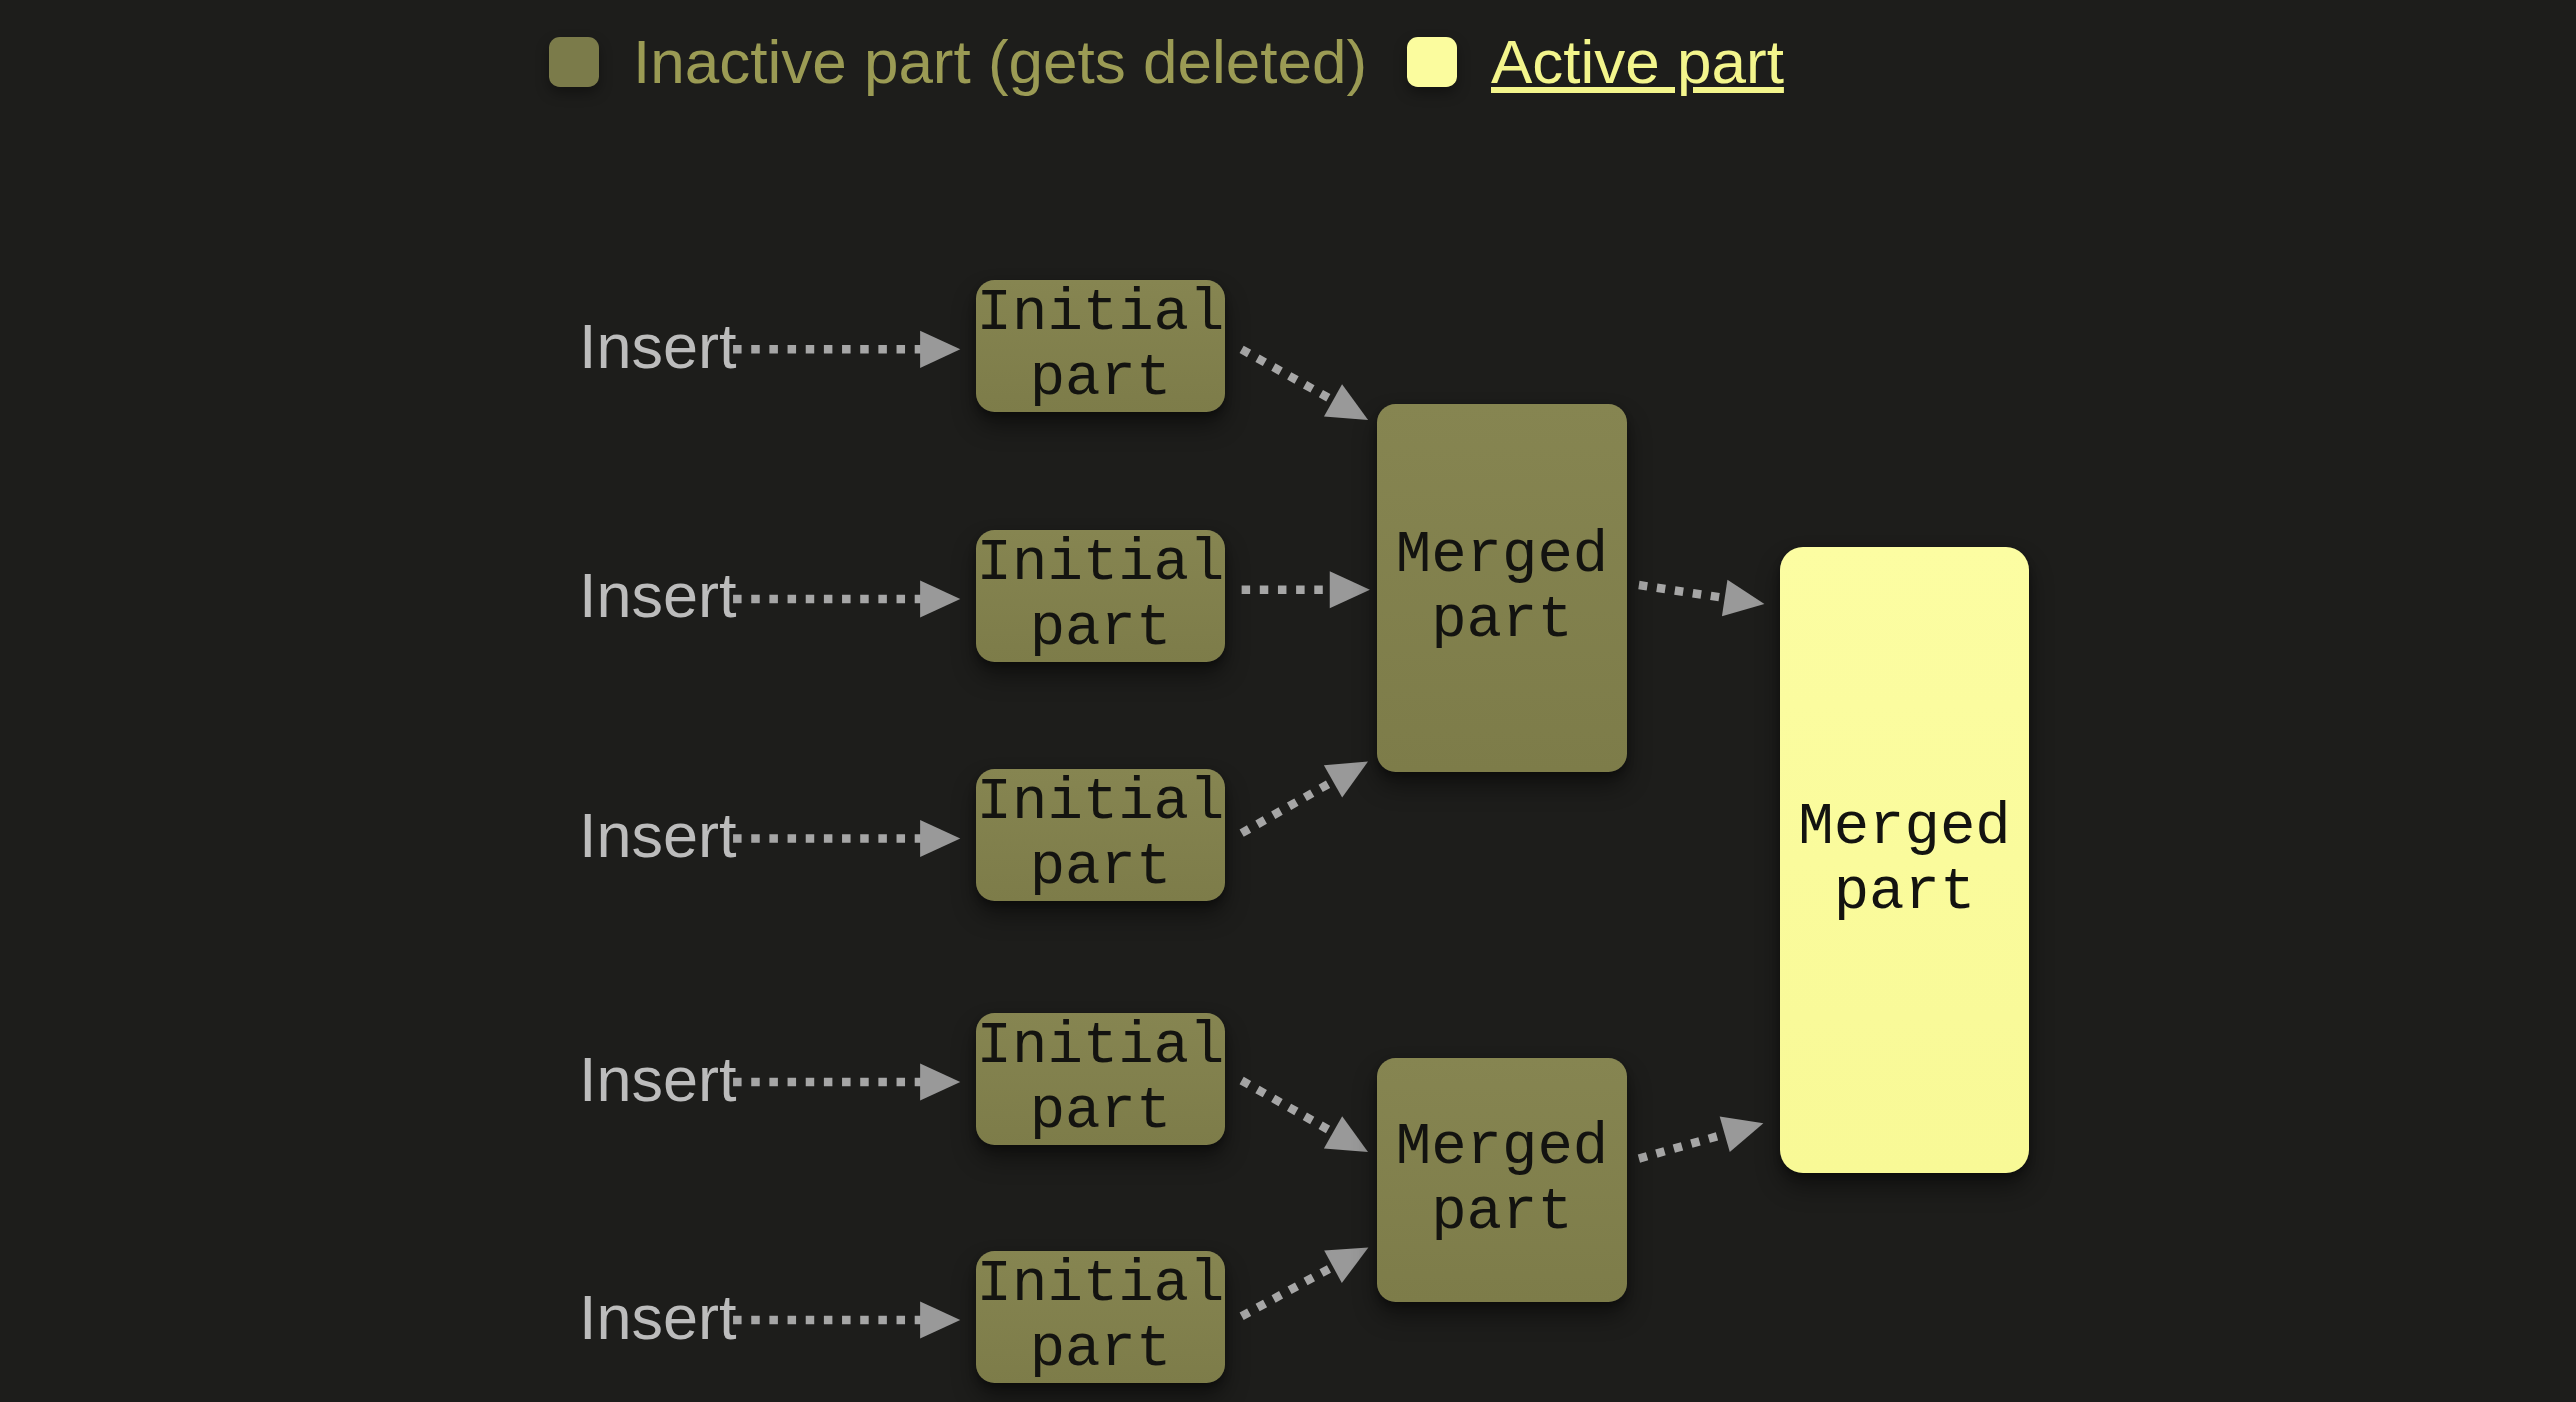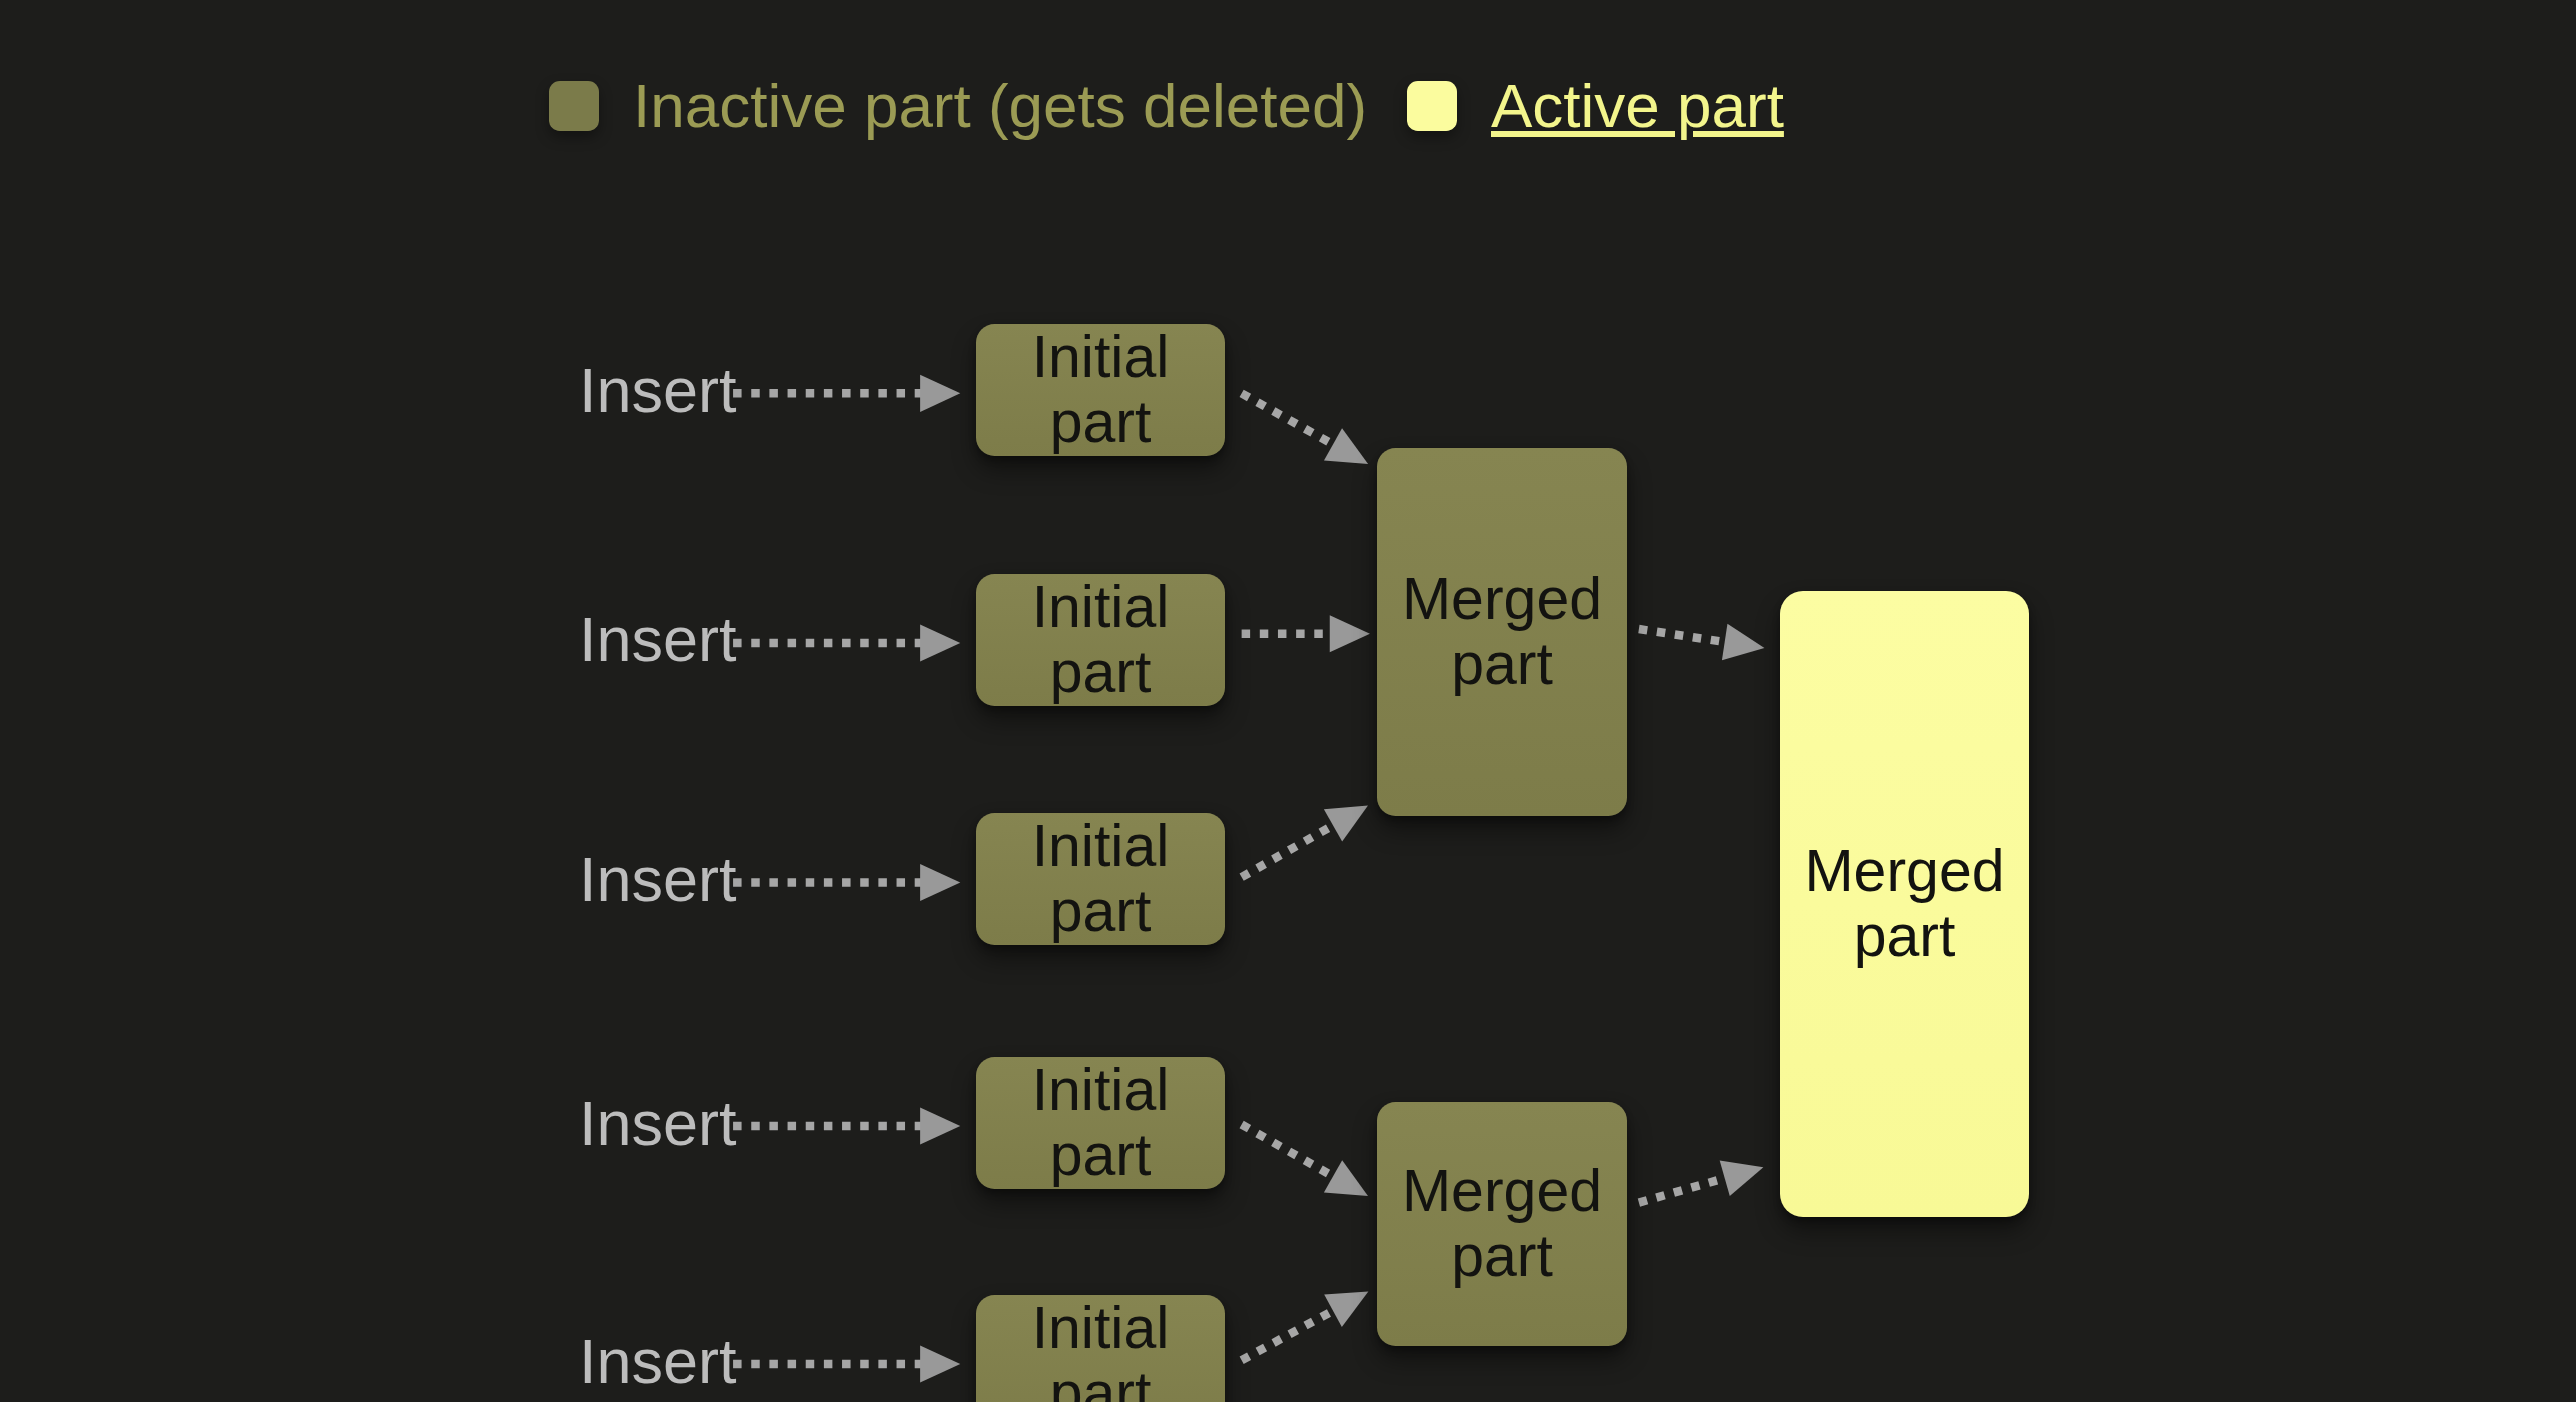--- a/index.html
+++ b/index.html
@@ -9,7 +9,7 @@
     font-family:"Liberation Sans","DejaVu Sans",sans-serif;
     position:relative;overflow:hidden;
   }
-  .stage{position:absolute;inset:0;width:2576px;height:990px;margin-top:44px;}
+  .stage{position:absolute;inset:0;width:2576px;height:990px;}
 
   
   .legend-item{position:absolute;display:flex;align-items:center;height:50px;top:37px;}

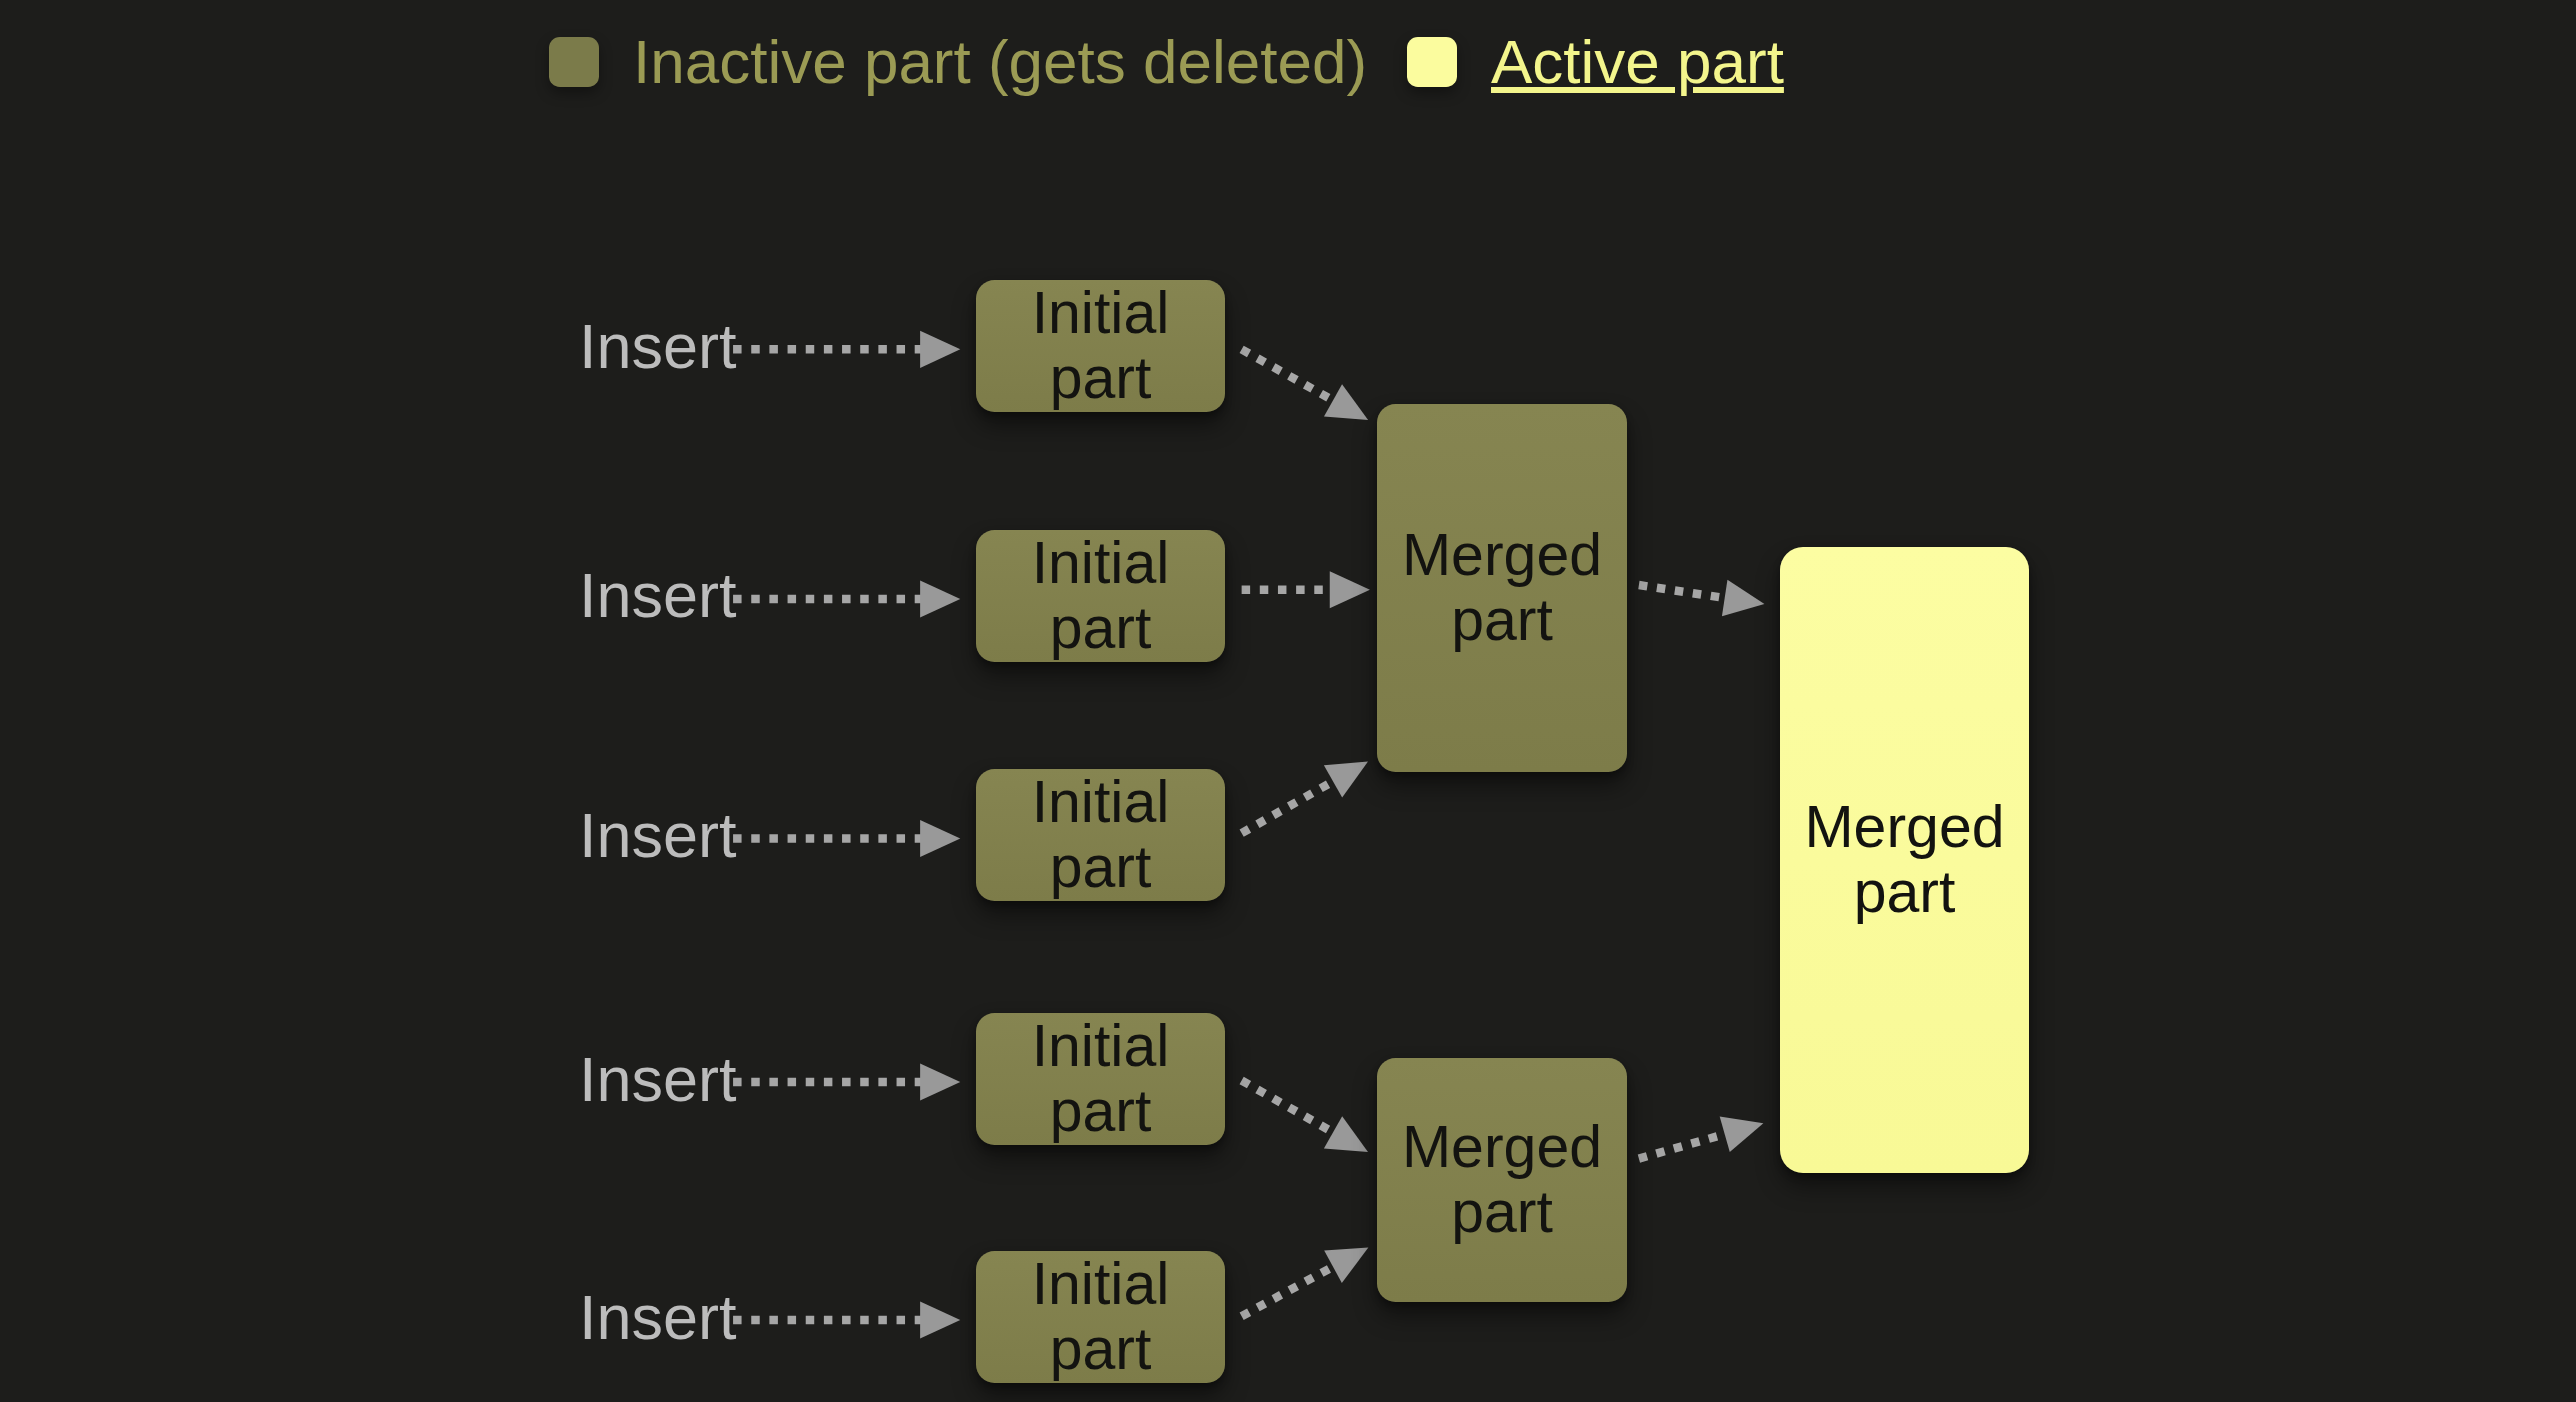--- a/index.html
+++ b/index.html
@@ -33,6 +33,7 @@
     display:flex;align-items:center;justify-content:center;text-align:center;
     font-size:59px;line-height:65px;color:#131310;
     box-shadow:0 14px 23px rgba(0,0,0,0.42), 0 3.1px 7.7px rgba(0,0,0,0.30);
+    font-family:Liberation Mono, monospace;
   }
   .part-box.inactive{background:linear-gradient(180deg,#868551 0%,#7d7c49 100%);}
   .part-box.active{background:linear-gradient(180deg,#fcfda2 0%,#f8f996 100%);border-radius:23px;}

